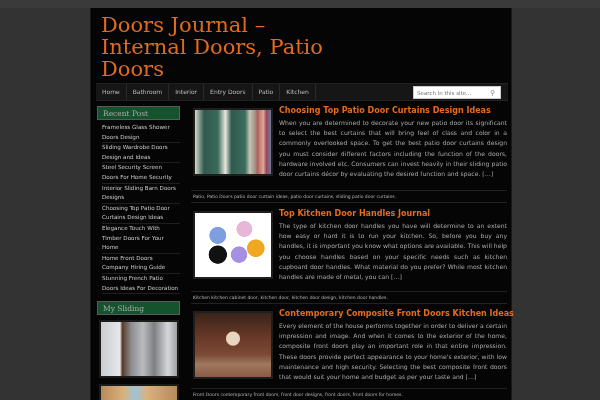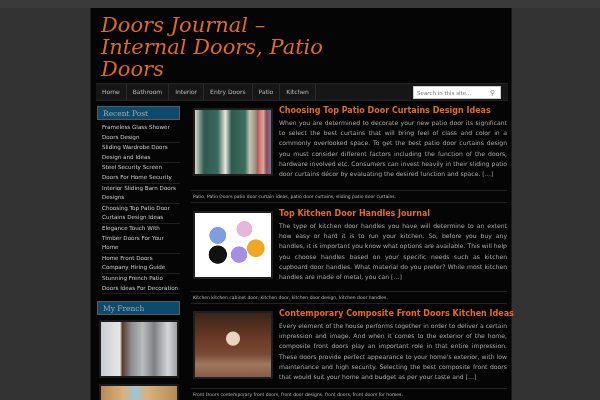--- a/index.html
+++ b/index.html
@@ -7,7 +7,7 @@
   body { font-family: "DejaVu Sans", sans-serif; position: relative; }
   .topbar { position: absolute; left: 0; top: 0; width: 600px; height: 8px; background: #3a3a3a; }
   .page { position: absolute; left: 90px; top: 8px; width: 422px; height: 400px; background: #050505; border-left: 1px solid #1a1a1a; border-right: 1px solid #1a1a1a; }
-  .site-title { position: absolute; left: 10px; top: 6px; width: 250px; font-family: "DejaVu Serif", serif; font-style: italic; font-size: 21px; line-height: 22px; color: #e06a1e; }
+  .site-title { position: absolute; left: 10px; top: 6px; width: 250px; font-family: "DejaVu Serif", serif; font-size: 21px; line-height: 22px; color: #e06a1e; }
   .nav { position: absolute; left: 5px; top: 75px; width: 412px; height: 18px; background: #161616; border-top: 1px solid #222; border-bottom: 1px solid #222; display: flex; align-items: center; }
   .nav-item { font-size: 6px; color: #bbbbbb; padding: 0 6px; height: 16px; line-height: 16px; border-right: 1px solid #2a2a2a; }
   .search { position: absolute; right: 7px; top: 2px; width: 88px; height: 13px; background: #ffffff; border: 1px solid #ccc; display: flex; align-items: center; }

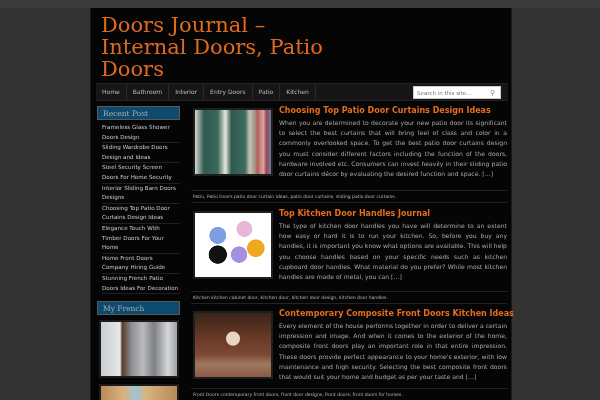--- a/index.html
+++ b/index.html
@@ -14,7 +14,7 @@
   .search input { border: none; outline: none; font-size: 5.5px; color: #999; width: 76px; padding-left: 3px; background: transparent; font-family: "DejaVu Sans", sans-serif; }
   .search-icon { font-size: 7px; color: #888; }
   .sidebar { position: absolute; left: 6px; top: 98px; width: 83px; }
-  .widget-title { background: #0c4a6e; border: 1px solid #5a5a5a; color: #aaaaaa; font-family: "DejaVu Serif", serif; font-size: 7.5px; padding: 2px 5px; height: 14px; line-height: 10px; }
+  .widget-title { background: #14532d; border: 1px solid #5a5a5a; color: #aaaaaa; font-family: "DejaVu Serif", serif; font-size: 7.5px; padding: 2px 5px; height: 14px; line-height: 10px; }
   .recent-list { list-style: none; padding: 3px 0 3px 5px; }
   .recent-list li { font-size: 5.6px; color: #cccccc; line-height: 9.6px; border-bottom: 1px solid #1f1f1f; padding: 0 0 0 0; }
   .gallery-title { margin-top: 4px; }

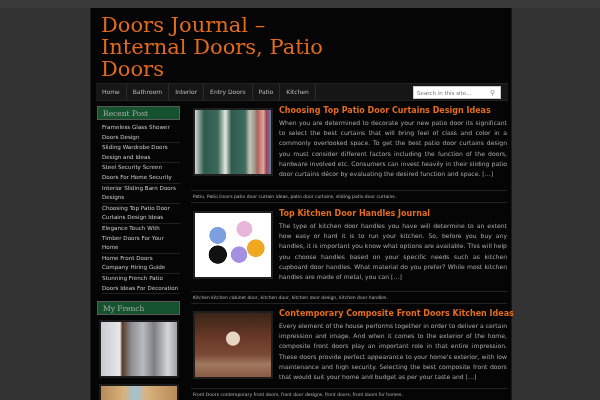--- a/index.html
+++ b/index.html
@@ -61,7 +61,7 @@
       <li>Home Front Doors Company Hiring Guide</li>
       <li>Stunning French Patio Doors Ideas For Decoration</li>
     </ul>
-    <div class="widget-title gallery-title">My French</div>
+    <div class="widget-title gallery-title">My Sliding</div>
     <div class="gallery-img" style="background: linear-gradient(90deg, #c9ccd0 0%, #e6e8ea 25%, #5a3a28 28%, #8c8e92 40%, #b9bbbd 55%, #7d7f84 70%, #d5d7d9 88%, #9ea0a3 100%);"></div>
     <div class="gallery-img2" style="background: linear-gradient(90deg, #b88a5a 0%, #d9b27c 30%, #9dc4d8 45%, #d9b27c 60%, #b88a5a 100%);"></div>
   </div>

